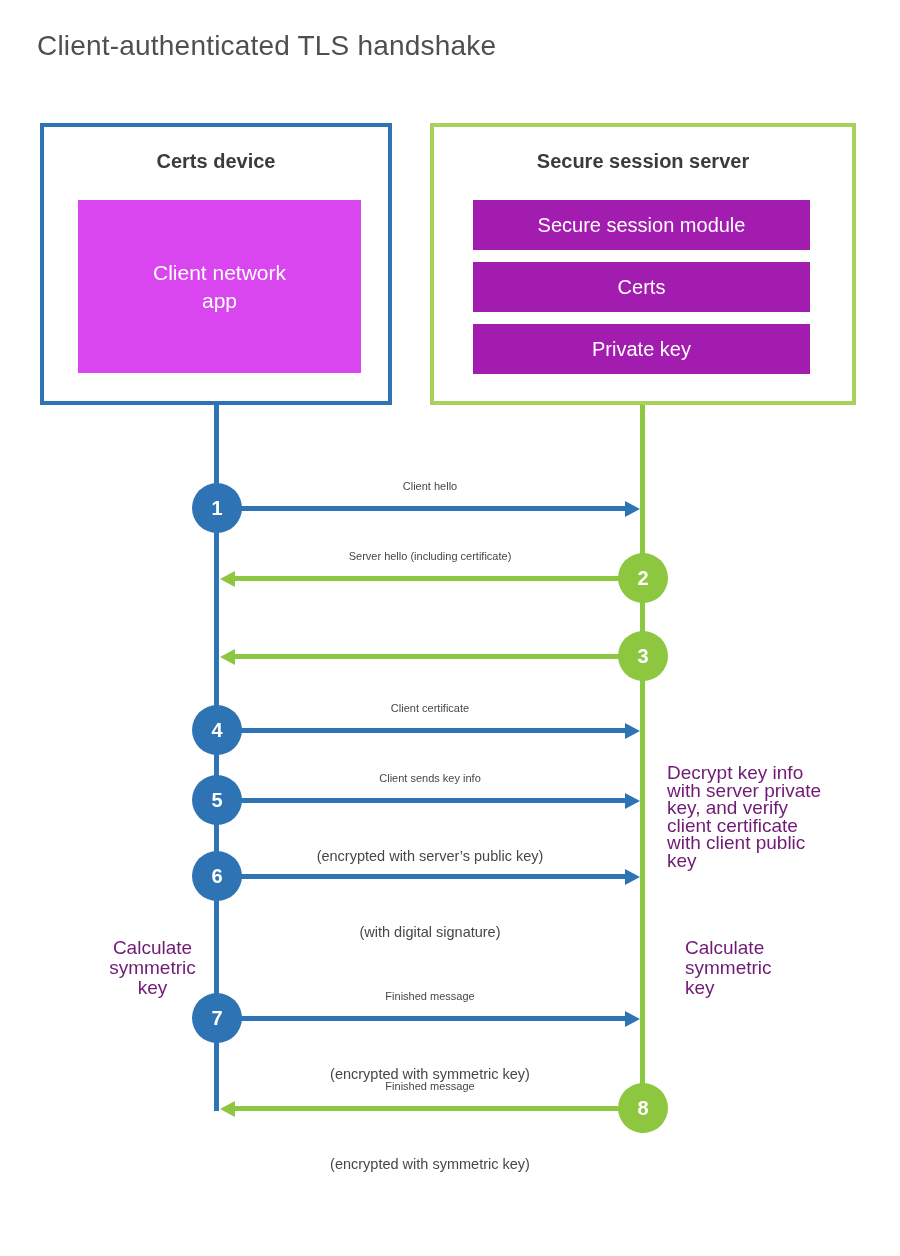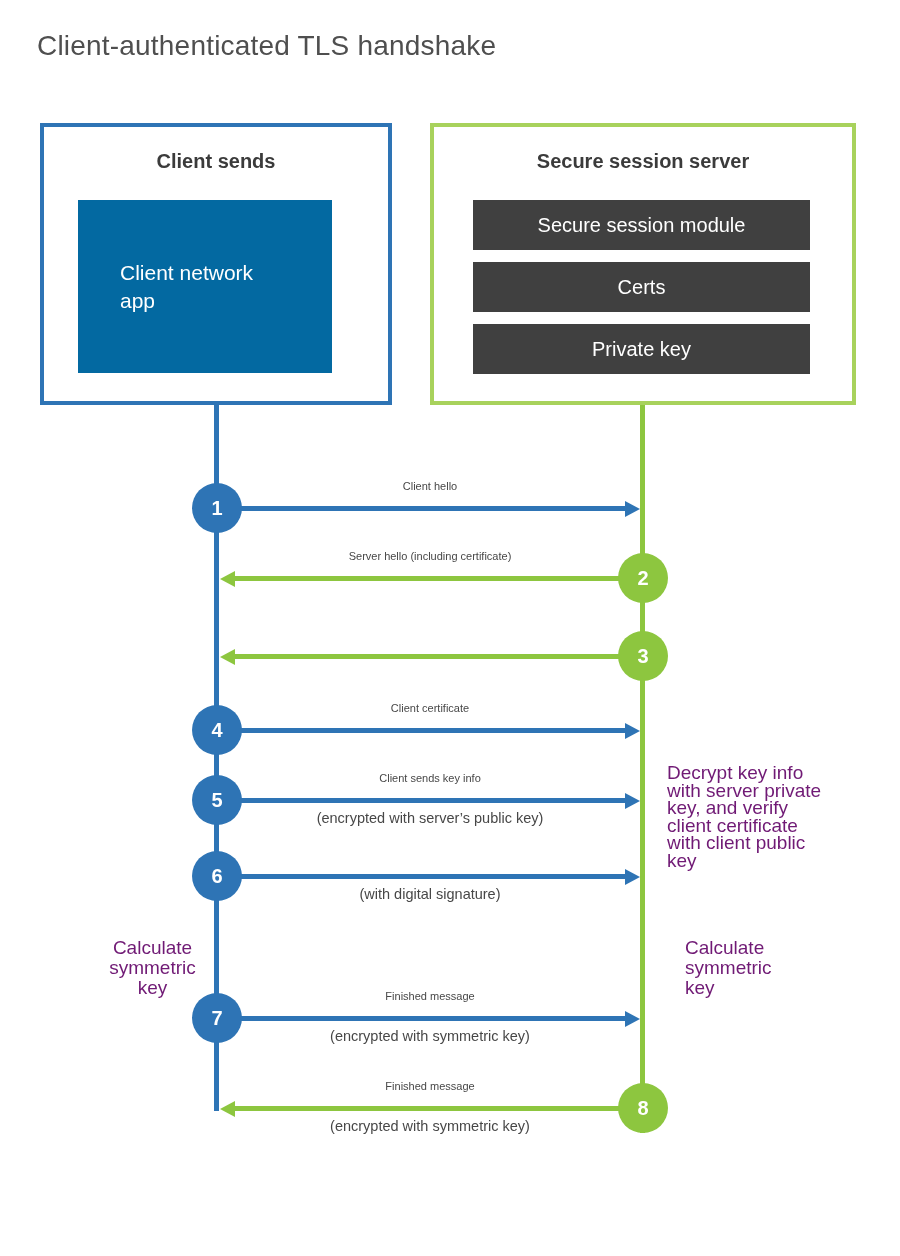--- a/index.html
+++ b/index.html
@@ -77,7 +77,7 @@
   <div class="page-title">Client-authenticated TLS handshake</div>
 
   <div class="actor-box client-box">
-    <div class="actor-title">Client sends</div>
+    <div class="actor-title">Certs device</div>
     <div class="app-rect">
       <div class="wrap">Client network app</div>
     </div>

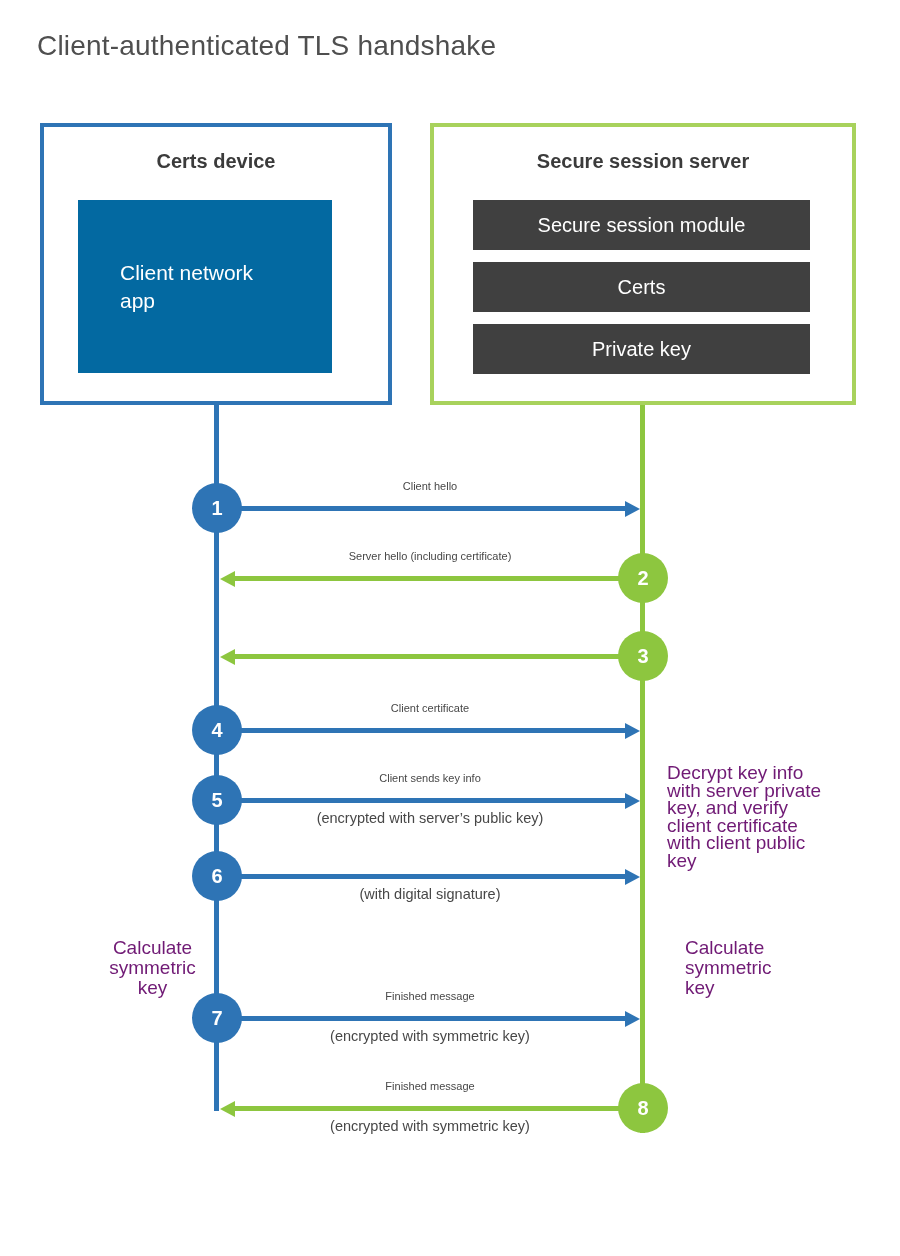--- a/index.html
+++ b/index.html
@@ -26,7 +26,7 @@
   }
   .app-rect .wrap{max-width:170px;}
   .module-bar{
-    position:absolute;left:39px;width:337px;height:50px;background:#404040;
+    position:absolute;left:39px;width:337px;height:50px;background:#a21caf;
     color:#fff;font-size:20px;display:flex;align-items:center;justify-content:center;
   }
   .bar-1{top:73px;} .bar-2{top:135px;} .bar-3{top:197px;}

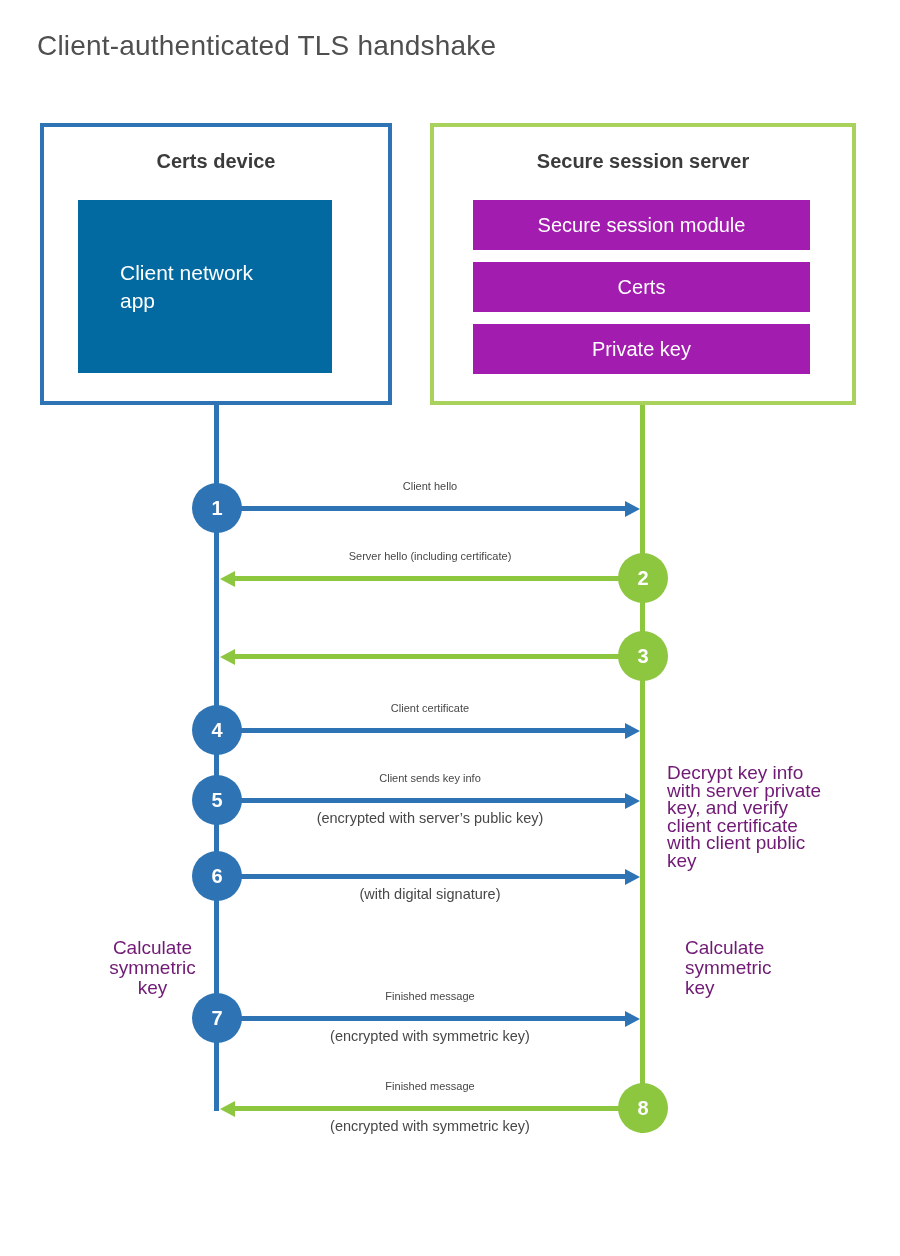--- a/index.html
+++ b/index.html
@@ -20,9 +20,9 @@
     font-size:20px;font-weight:700;color:#3b3b3b;
   }
   .app-rect{
-    position:absolute;left:34px;top:73px;width:254px;height:173px;
-    background:#0369a1;color:#fff;font-size:21px;line-height:28px;
-    display:flex;align-items:center;justify-content:center;text-align:left;
+    position:absolute;left:34px;top:73px;width:283px;height:173px;
+    background:#d946ef;color:#fff;font-size:21px;line-height:28px;
+    display:flex;align-items:center;justify-content:center;text-align:center;
   }
   .app-rect .wrap{max-width:170px;}
   .module-bar{

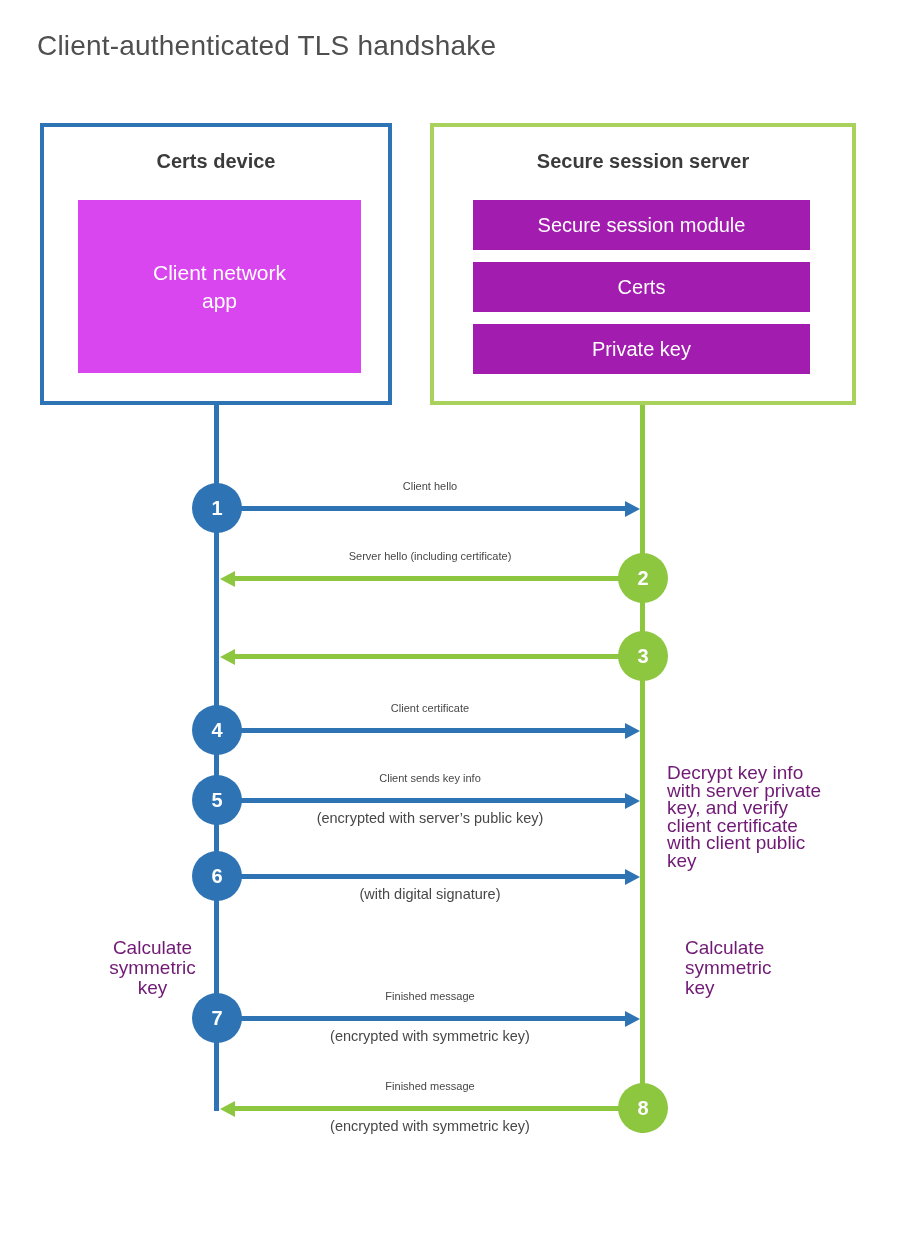--- a/index.html
+++ b/index.html
@@ -50,7 +50,7 @@
   }
   .msub{
     position:absolute;left:230px;width:400px;text-align:center;
-    font-size:14.5px;color:#474747;
+    font-size:14.5px;color:#474747;margin-top:38px;
   }
 
   .circle{

